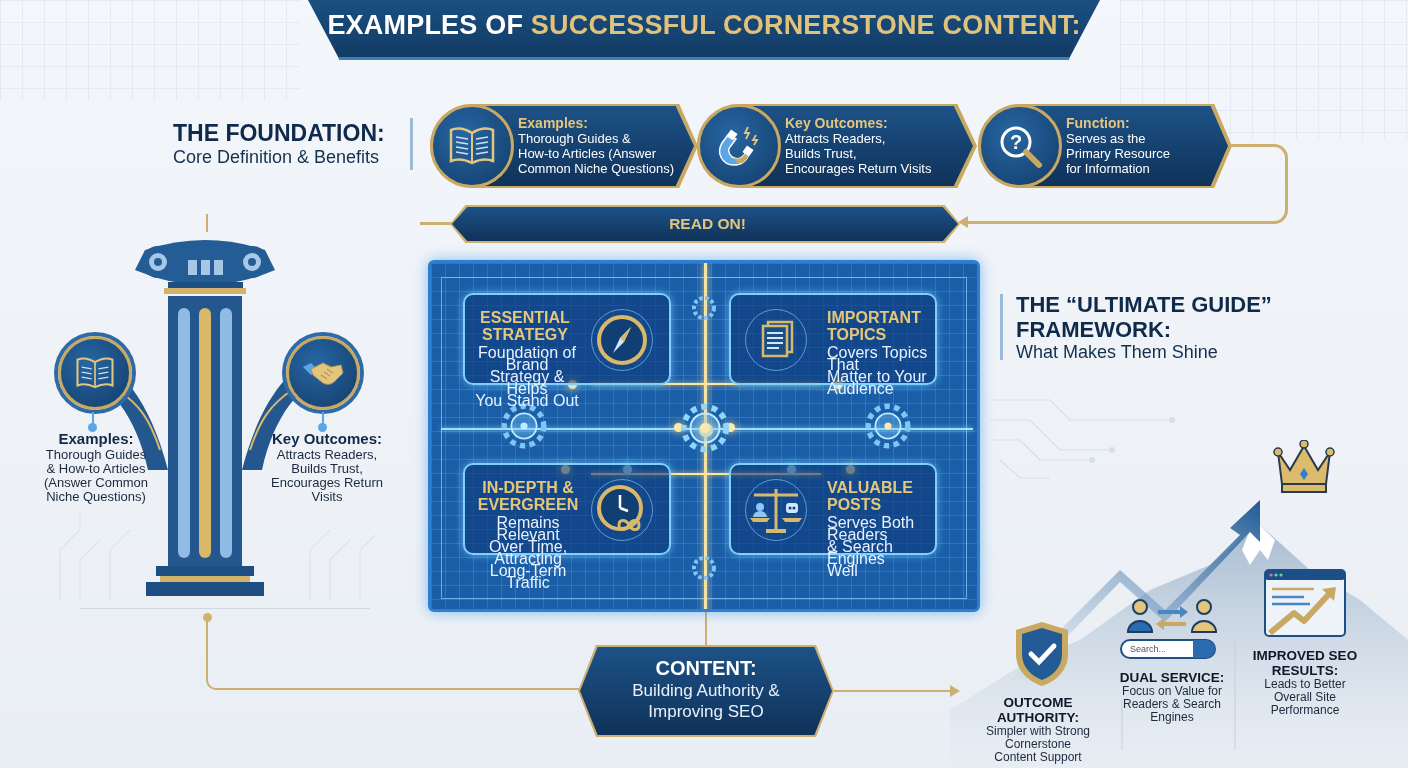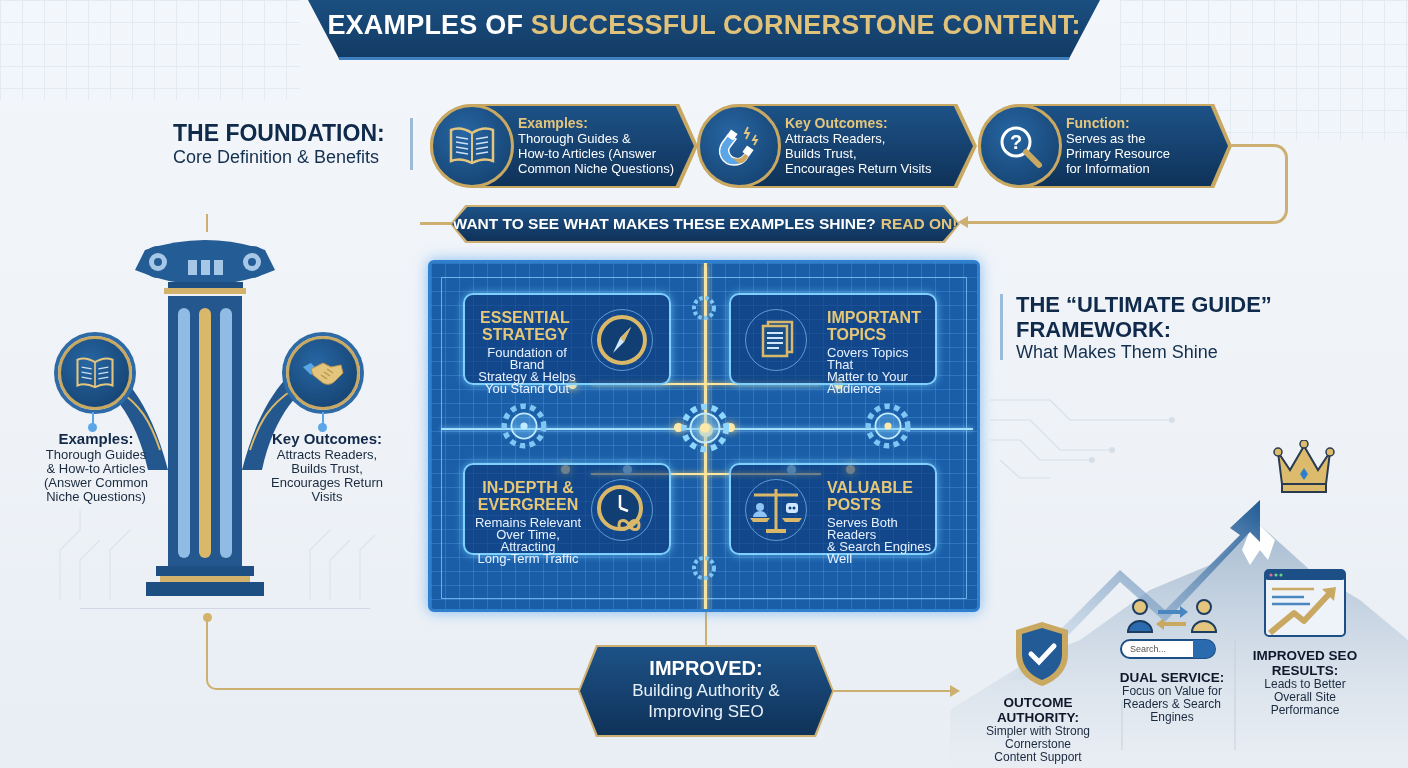--- a/index.html
+++ b/index.html
@@ -151,7 +151,6 @@
 <div class="abs readon-wrap">
   <div class="readon-bg"></div>
   <div class="readon-in">
-      <span>WANT TO SEE WHAT MAKES THESE EXAMPLES SHINE?</span>
       <span class="gold">READ ON!</span>
     </div>
 </div>

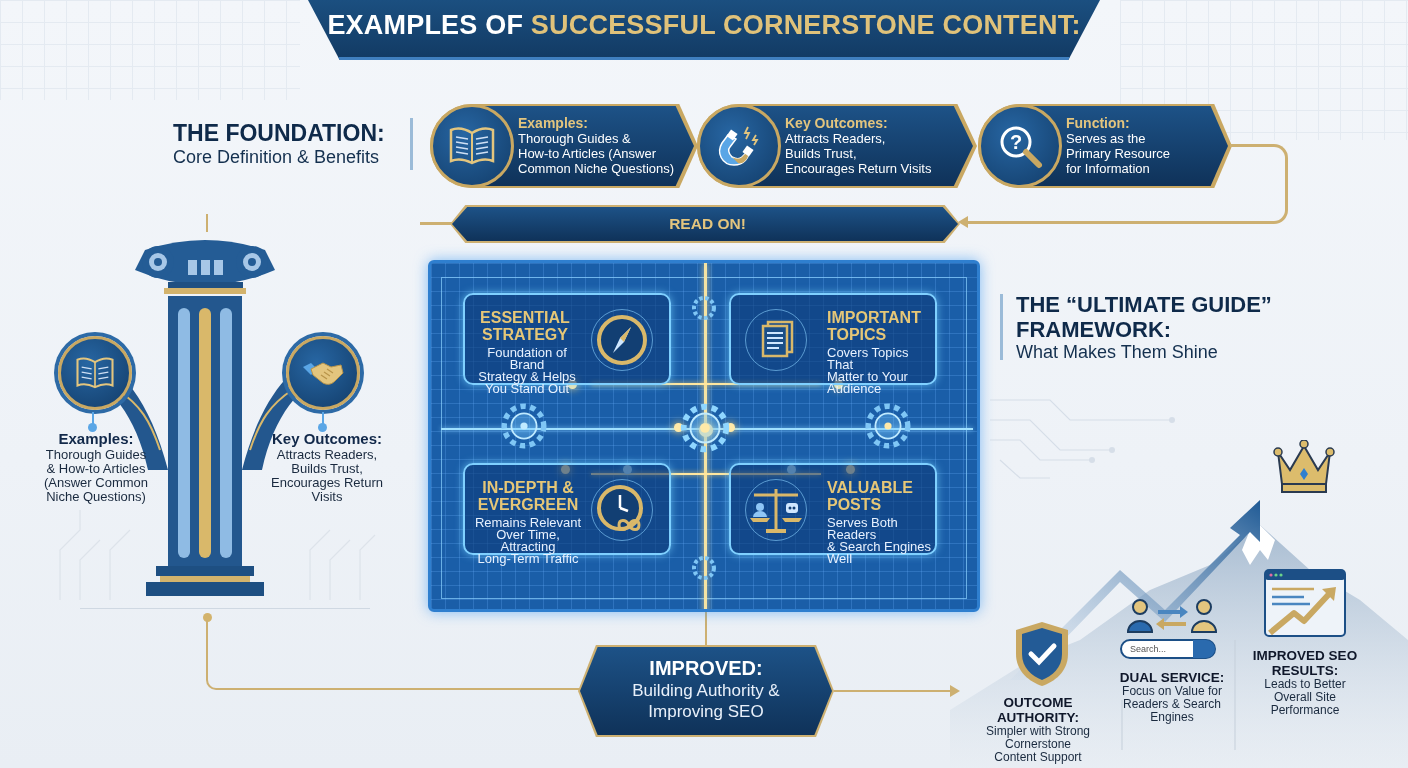--- a/index.html
+++ b/index.html
@@ -38,7 +38,7 @@
 .board-inner{position:absolute;left:10px;top:14px;right:10px;bottom:10px;border:1px solid rgba(140,210,255,.7)}
 .bcard{position:absolute;width:208px;height:92px;border:2px solid #7fd0ff;border-radius:10px;background:rgba(14,58,120,.6);box-shadow:0 0 8px rgba(120,210,255,.7)}
 .bcard-title{position:absolute;font-weight:700;font-size:16px;line-height:17px;color:#e6c777;text-align:center}
-.bcard-desc{position:absolute;font-size:13px;line-height:12px;color:#e8f2ff;text-align:center}
+.bcard-desc{position:absolute;font-size:16px;line-height:12px;color:#e8f2ff;text-align:center}
 .bcard-ic{position:absolute;width:62px;height:62px;border-radius:50%;border:1px solid rgba(140,210,255,.6);display:flex;align-items:center;justify-content:center}
 .glow-v{position:absolute;width:3px;background:#f5e3a3;box-shadow:0 0 6px #ffe7a0}
 .glow-h{position:absolute;height:2px;background:#9fe0ff;box-shadow:0 0 5px #8fd6ff}

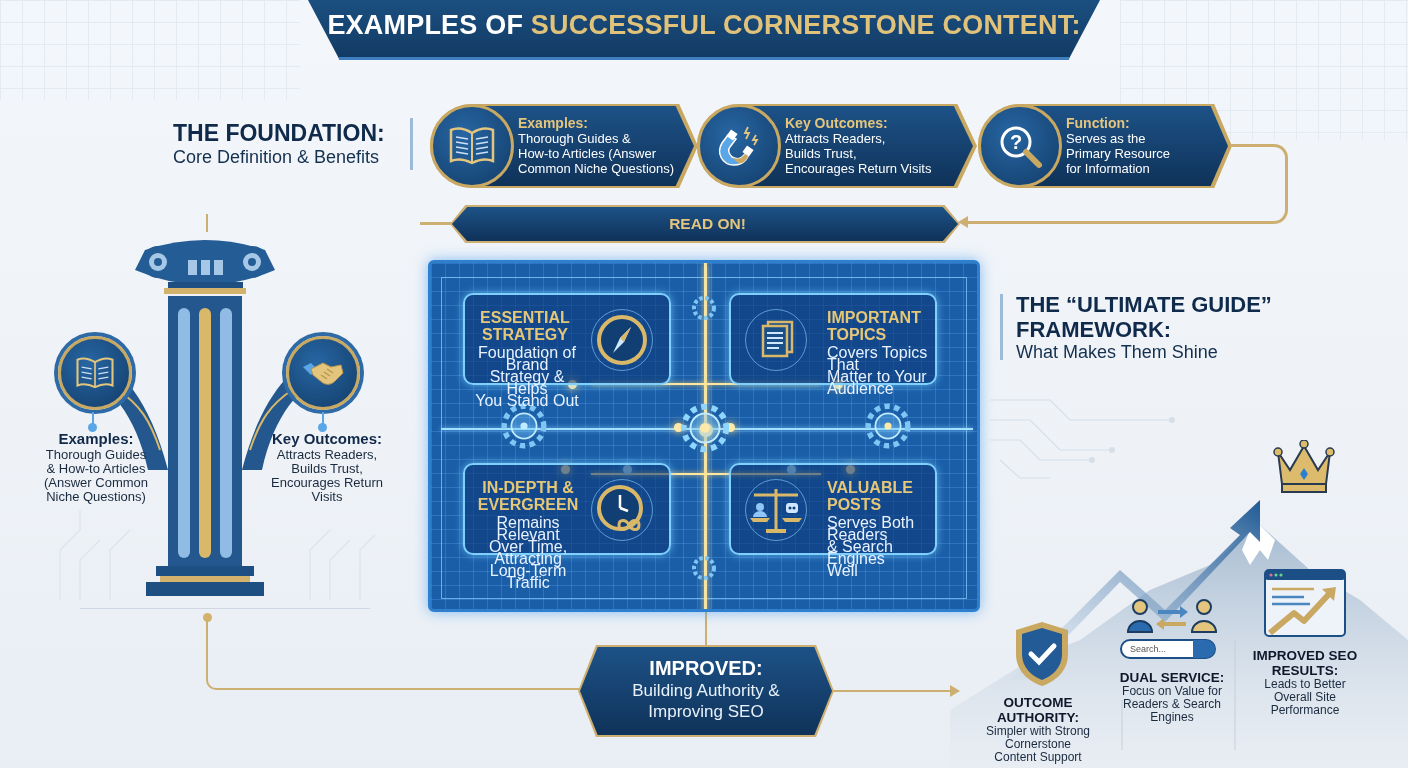--- a/index.html
+++ b/index.html
@@ -400,7 +400,7 @@
 <div class="abs outcome-wrap">
   <div class="outcome-bg"></div>
   <div class="outcome-in">
-    <span class="h">IMPROVED:</span>
+    <span class="h">CONTENT:</span>
     <span class="d">Building Authority &amp;</span>
     <span class="d">Improving SEO</span>
   </div>

